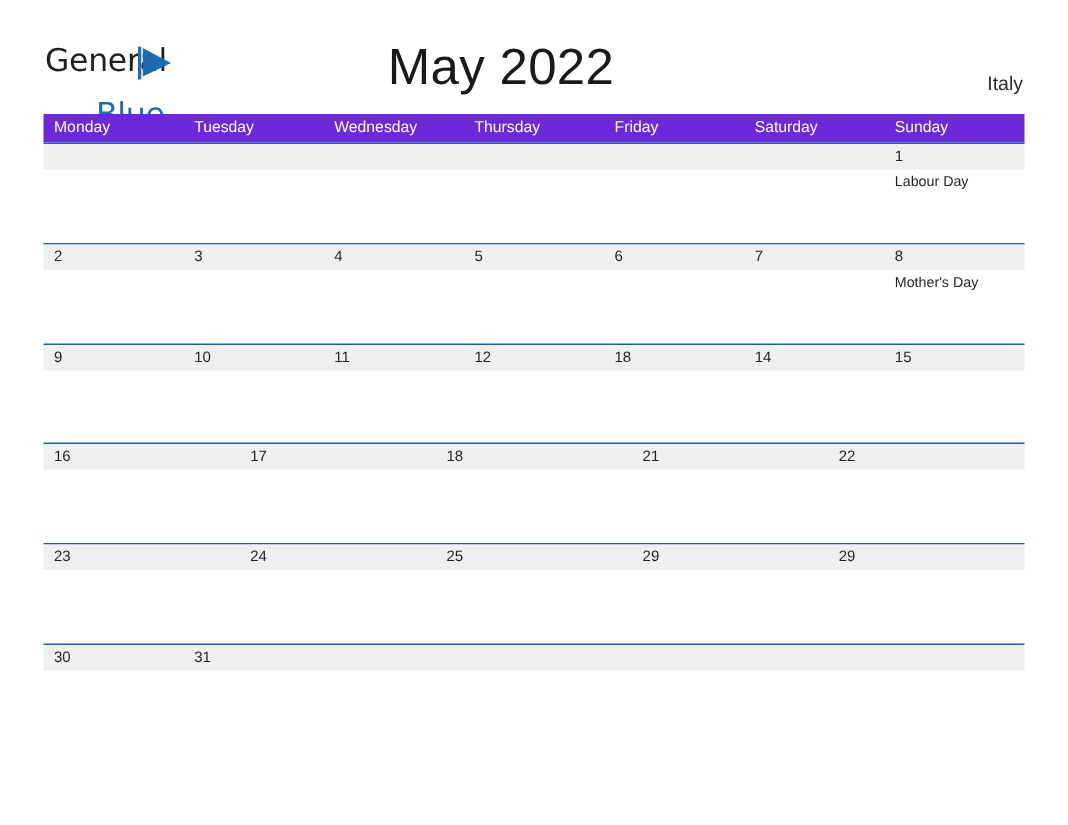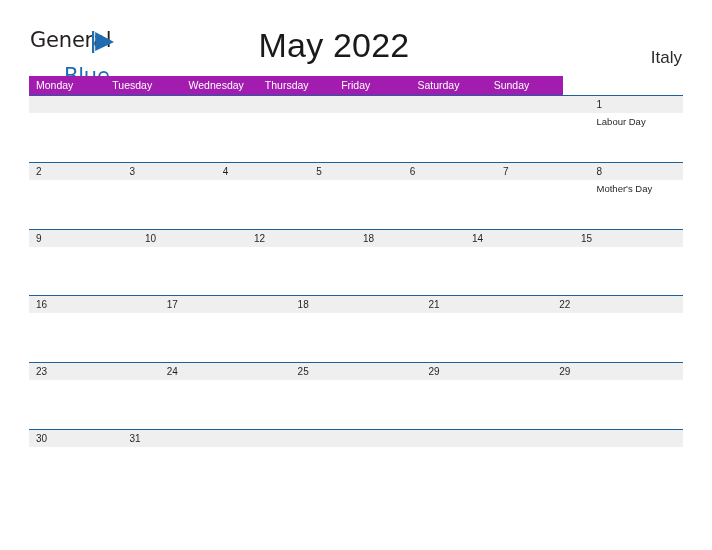--- a/index.html
+++ b/index.html
@@ -85,7 +85,7 @@
     position: absolute;
     right: 30px;
     top: 48px;
-    font-size: 17px;
+    font-size: 13px;
     color: #2b2b2b;
     font-family: "Liberation Sans", sans-serif;
   }

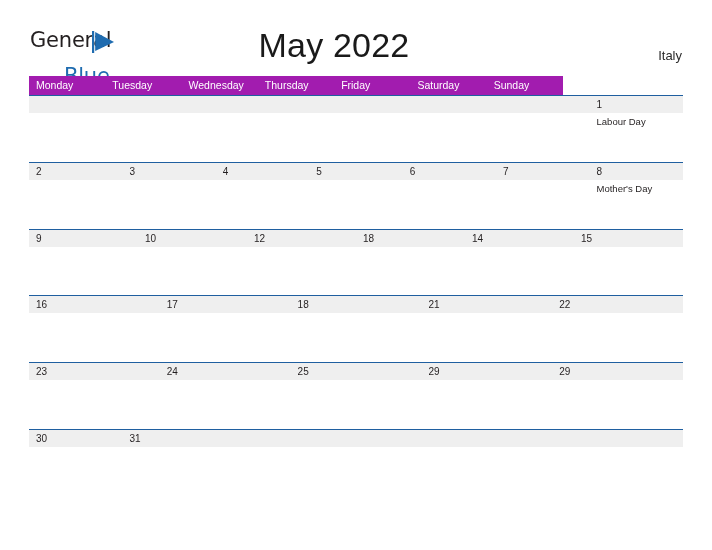--- a/index.html
+++ b/index.html
@@ -100,9 +100,9 @@
 
   .weekday-row {
     display: flex;
-    width: 534px;
+    width: 654px;
     height: 19px;
-    background: #a21caf;
+    background: #6d28d9;
   }
   .weekday {
     flex: 1 1 0;

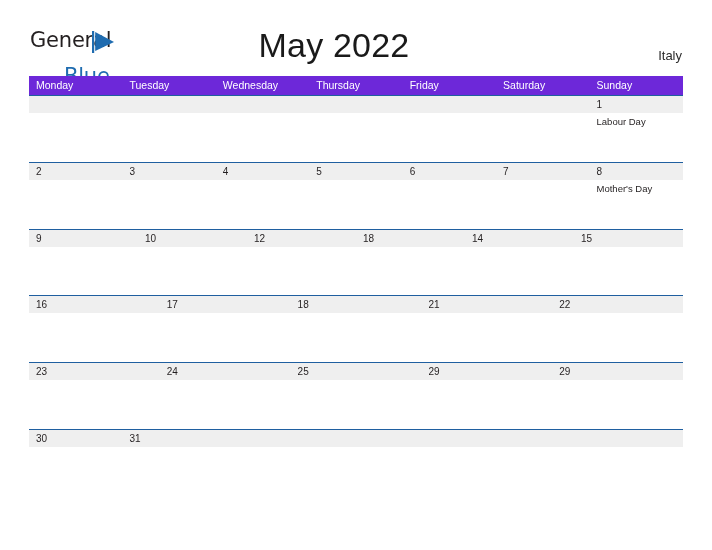--- a/index.html
+++ b/index.html
@@ -277,6 +277,10 @@
           <div class="event"></div>
         </div>
         <div class="cell">
+          <div class="daynum">11</div>
+          <div class="event"></div>
+        </div>
+        <div class="cell">
           <div class="daynum">12</div>
           <div class="event"></div>
         </div>

